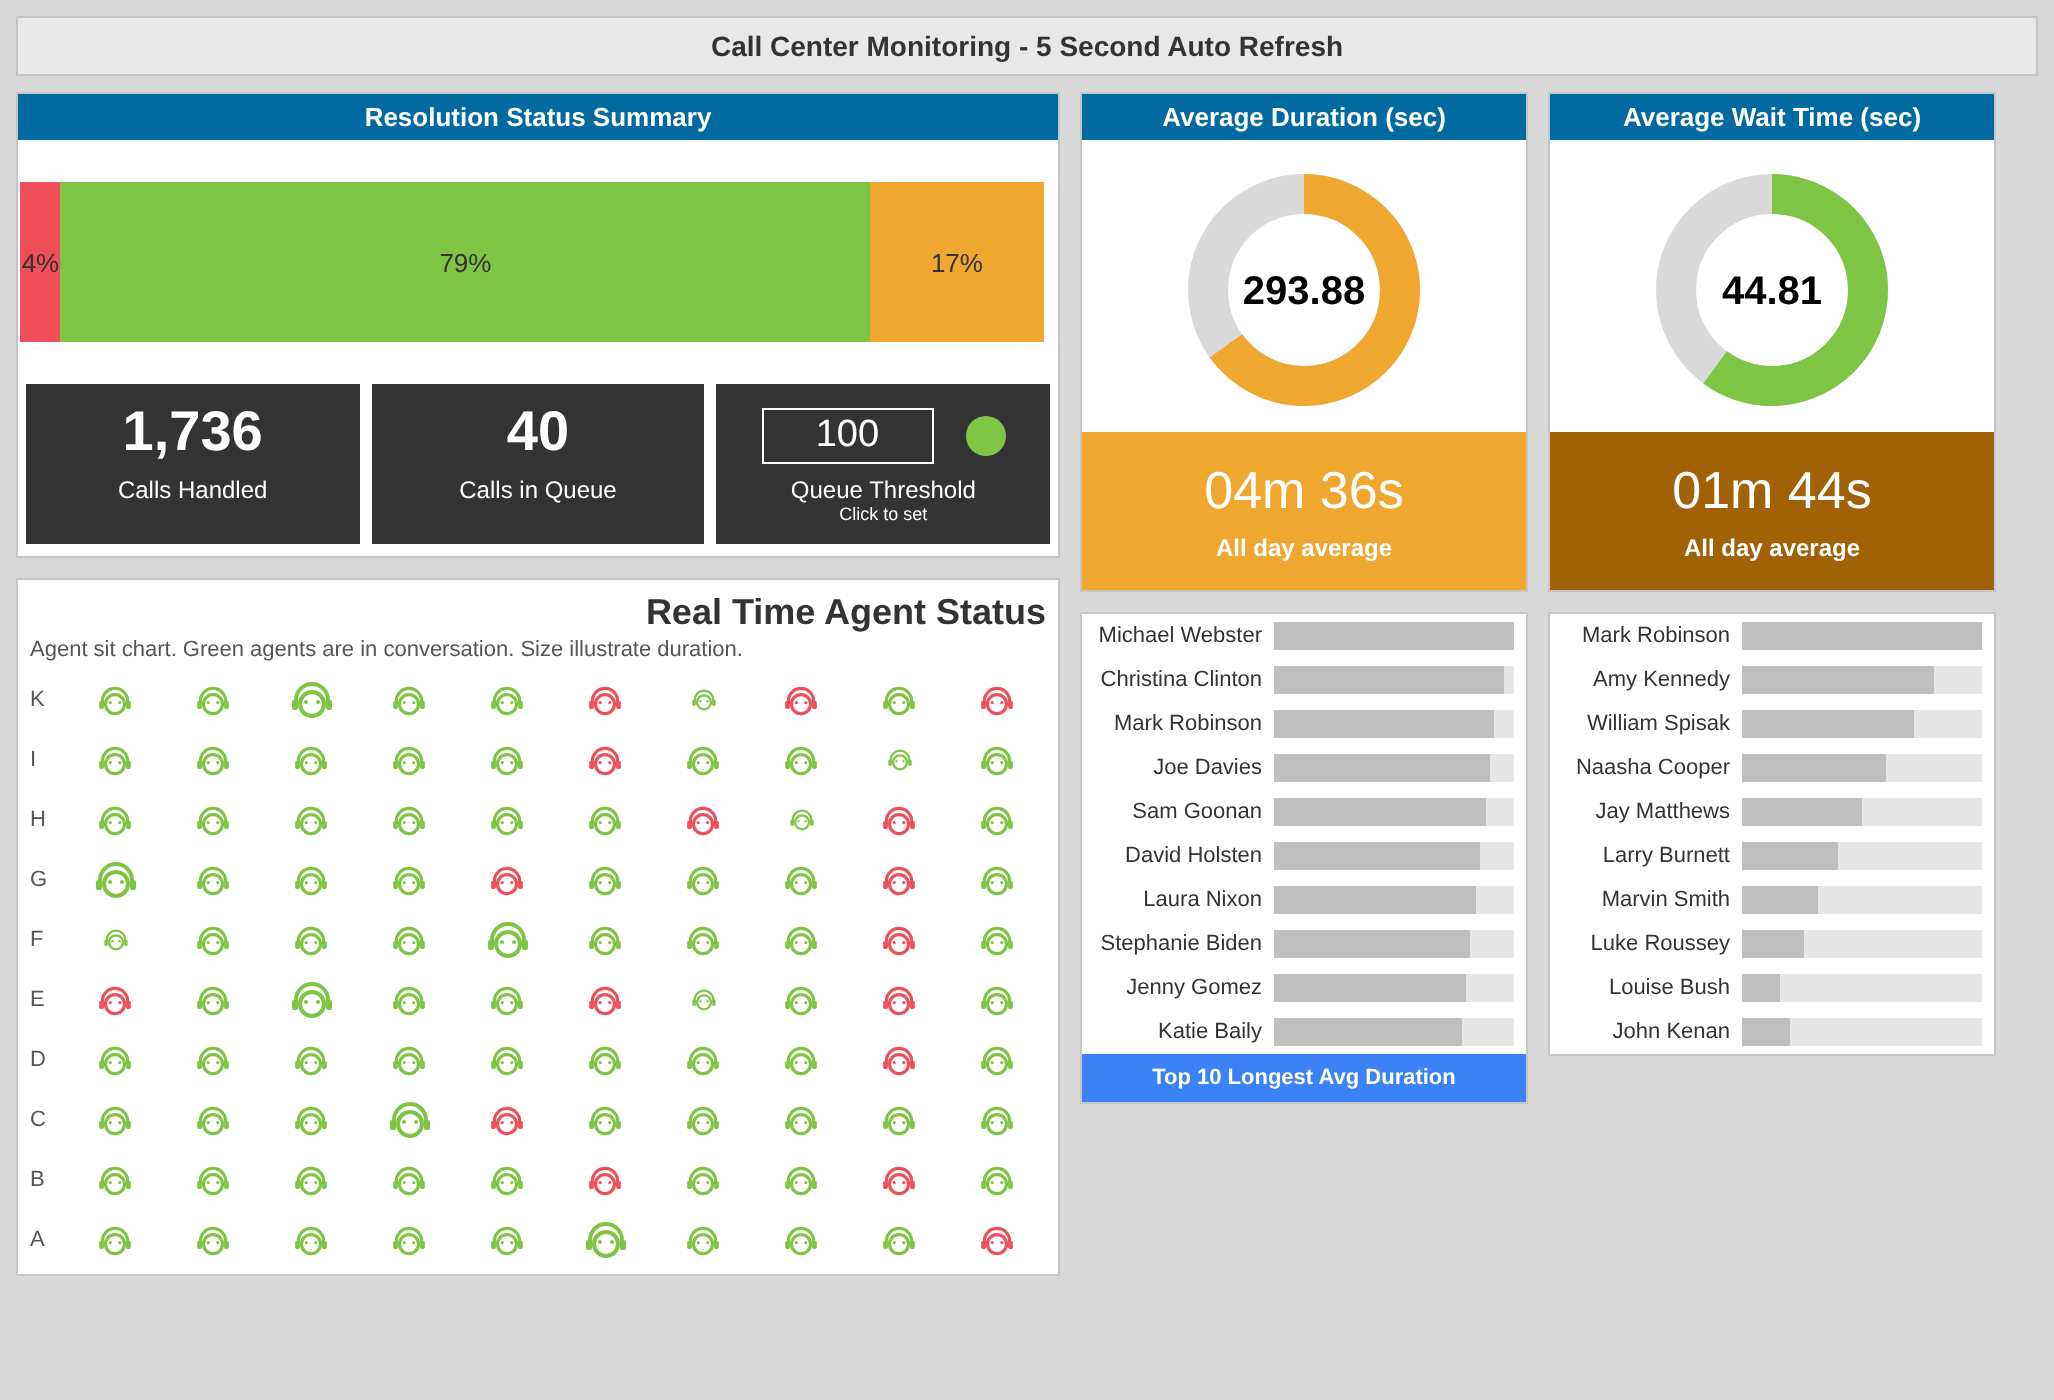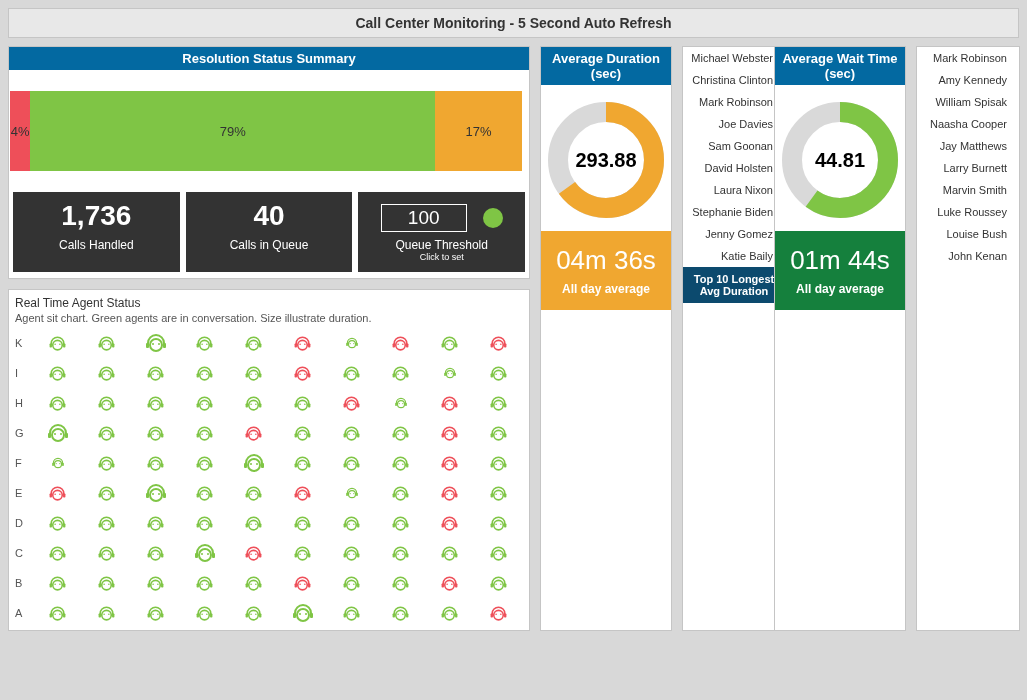--- a/index.html
+++ b/index.html
@@ -22,7 +22,7 @@
   }
   .row { display: flex; gap: 10px; }
   .col-left { width: 522px; display: flex; flex-direction: column; gap: 10px; }
-  .col-mid, .col-right { width: 224px; display: flex; gap: 10px; }
+  .col-mid, .col-right { width: 224px; display: flex; flex-direction: column; gap: 10px; }
   .panel { background: #fff; border: 1px solid #c5c5c5; }
   .hd { background: #0369a1; color: #fff; text-align: center; font-weight: bold; font-size: 13px; padding: 4px 0; }
 

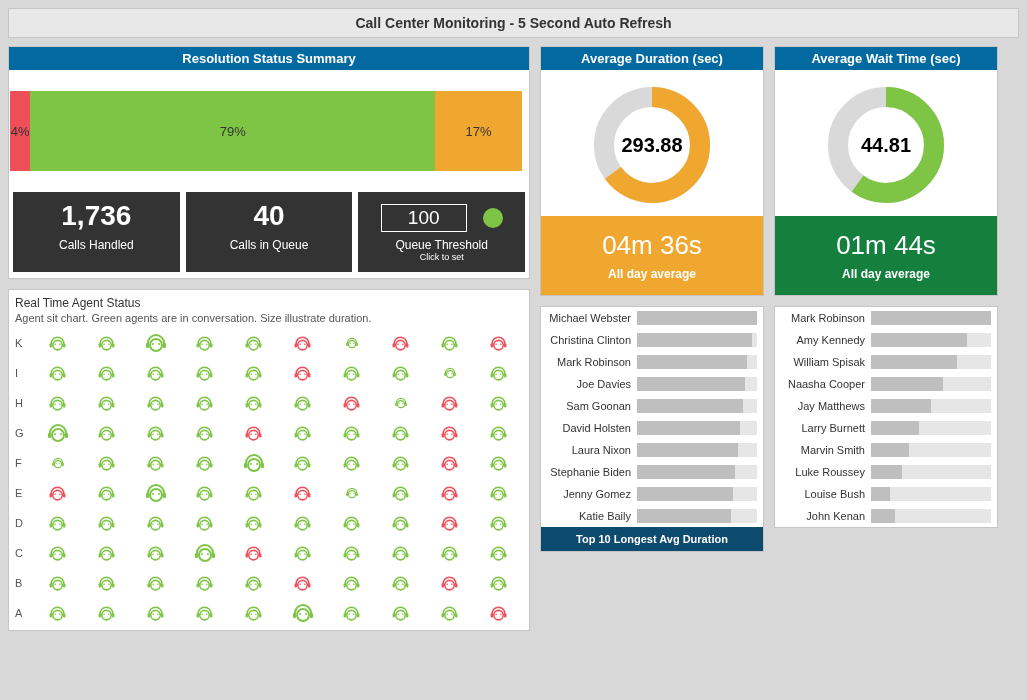--- a/index.html
+++ b/index.html
@@ -50,7 +50,7 @@
   .time-big { font-size: 26px; }
   .time-sub { font-size: 12px; font-weight: bold; margin-top: 6px; }
   .amber-bg { background: #f0a730; }
-  .green-bg { background: #15803d; }
+  .green-bg { background: #a16207; }
 
   
   .list { background: #fff; border: 1px solid #c5c5c5; }

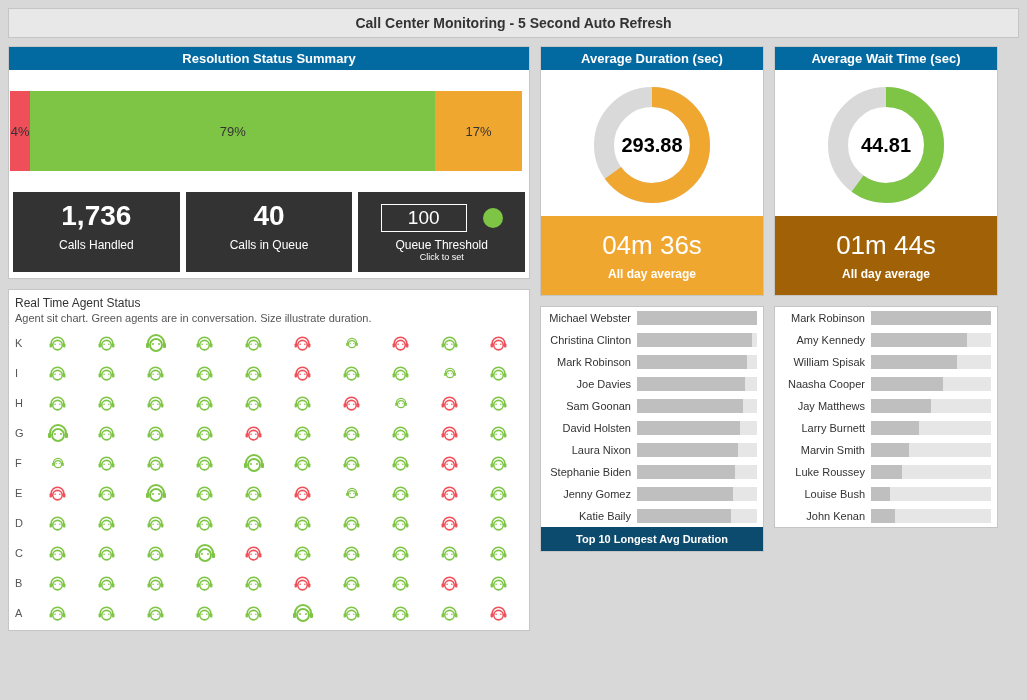--- a/index.html
+++ b/index.html
@@ -63,7 +63,7 @@
 
   
   .agent-panel { background:#fff; border:1px solid #c5c5c5; padding:4px 6px 2px 6px; }
-  .agent-title { text-align:left; font-weight:normal; font-size:12px; margin:2px 0; }
+  .agent-title { text-align:right; font-weight:bold; font-size:18px; margin:2px 0; }
   .agent-sub { font-size:11px; color:#555; margin-bottom:4px; }
   .agent-grid { display:grid; grid-template-columns: 18px repeat(10, 1fr); }
   .agent-row-label { font-size:11px; color:#555; display:flex; align-items:center; }

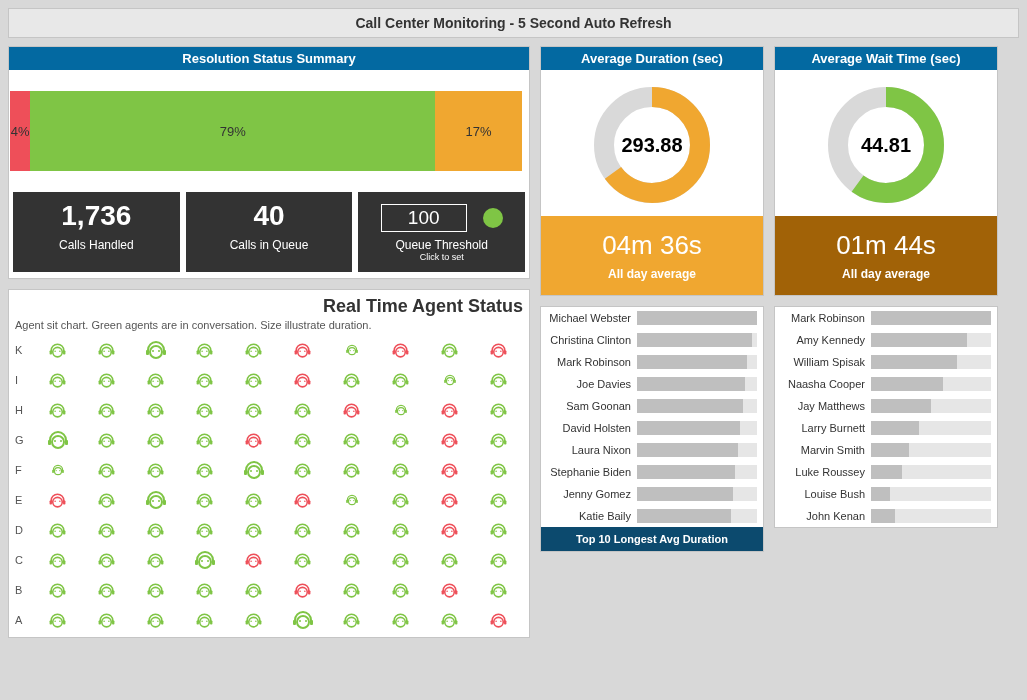--- a/index.html
+++ b/index.html
@@ -59,7 +59,7 @@
   .list-row .bar-wrap { flex: 1; height: 14px; position: relative; }
   .list-row .bar-bg { position:absolute; inset:0; background:#e6e6e6; }
   .list-row .bar-fg { position:absolute; top:0; left:0; bottom:0; background:#bfbfbf; }
-  .list-foot { background:#0c4a6e; color:#fff; font-size:11px; font-weight:bold; text-align:center; padding:6px 0; }
+  .list-foot { background:#3b82f6; color:#fff; font-size:11px; font-weight:bold; text-align:center; padding:6px 0; }
 
   
   .agent-panel { background:#fff; border:1px solid #c5c5c5; padding:4px 6px 2px 6px; }

